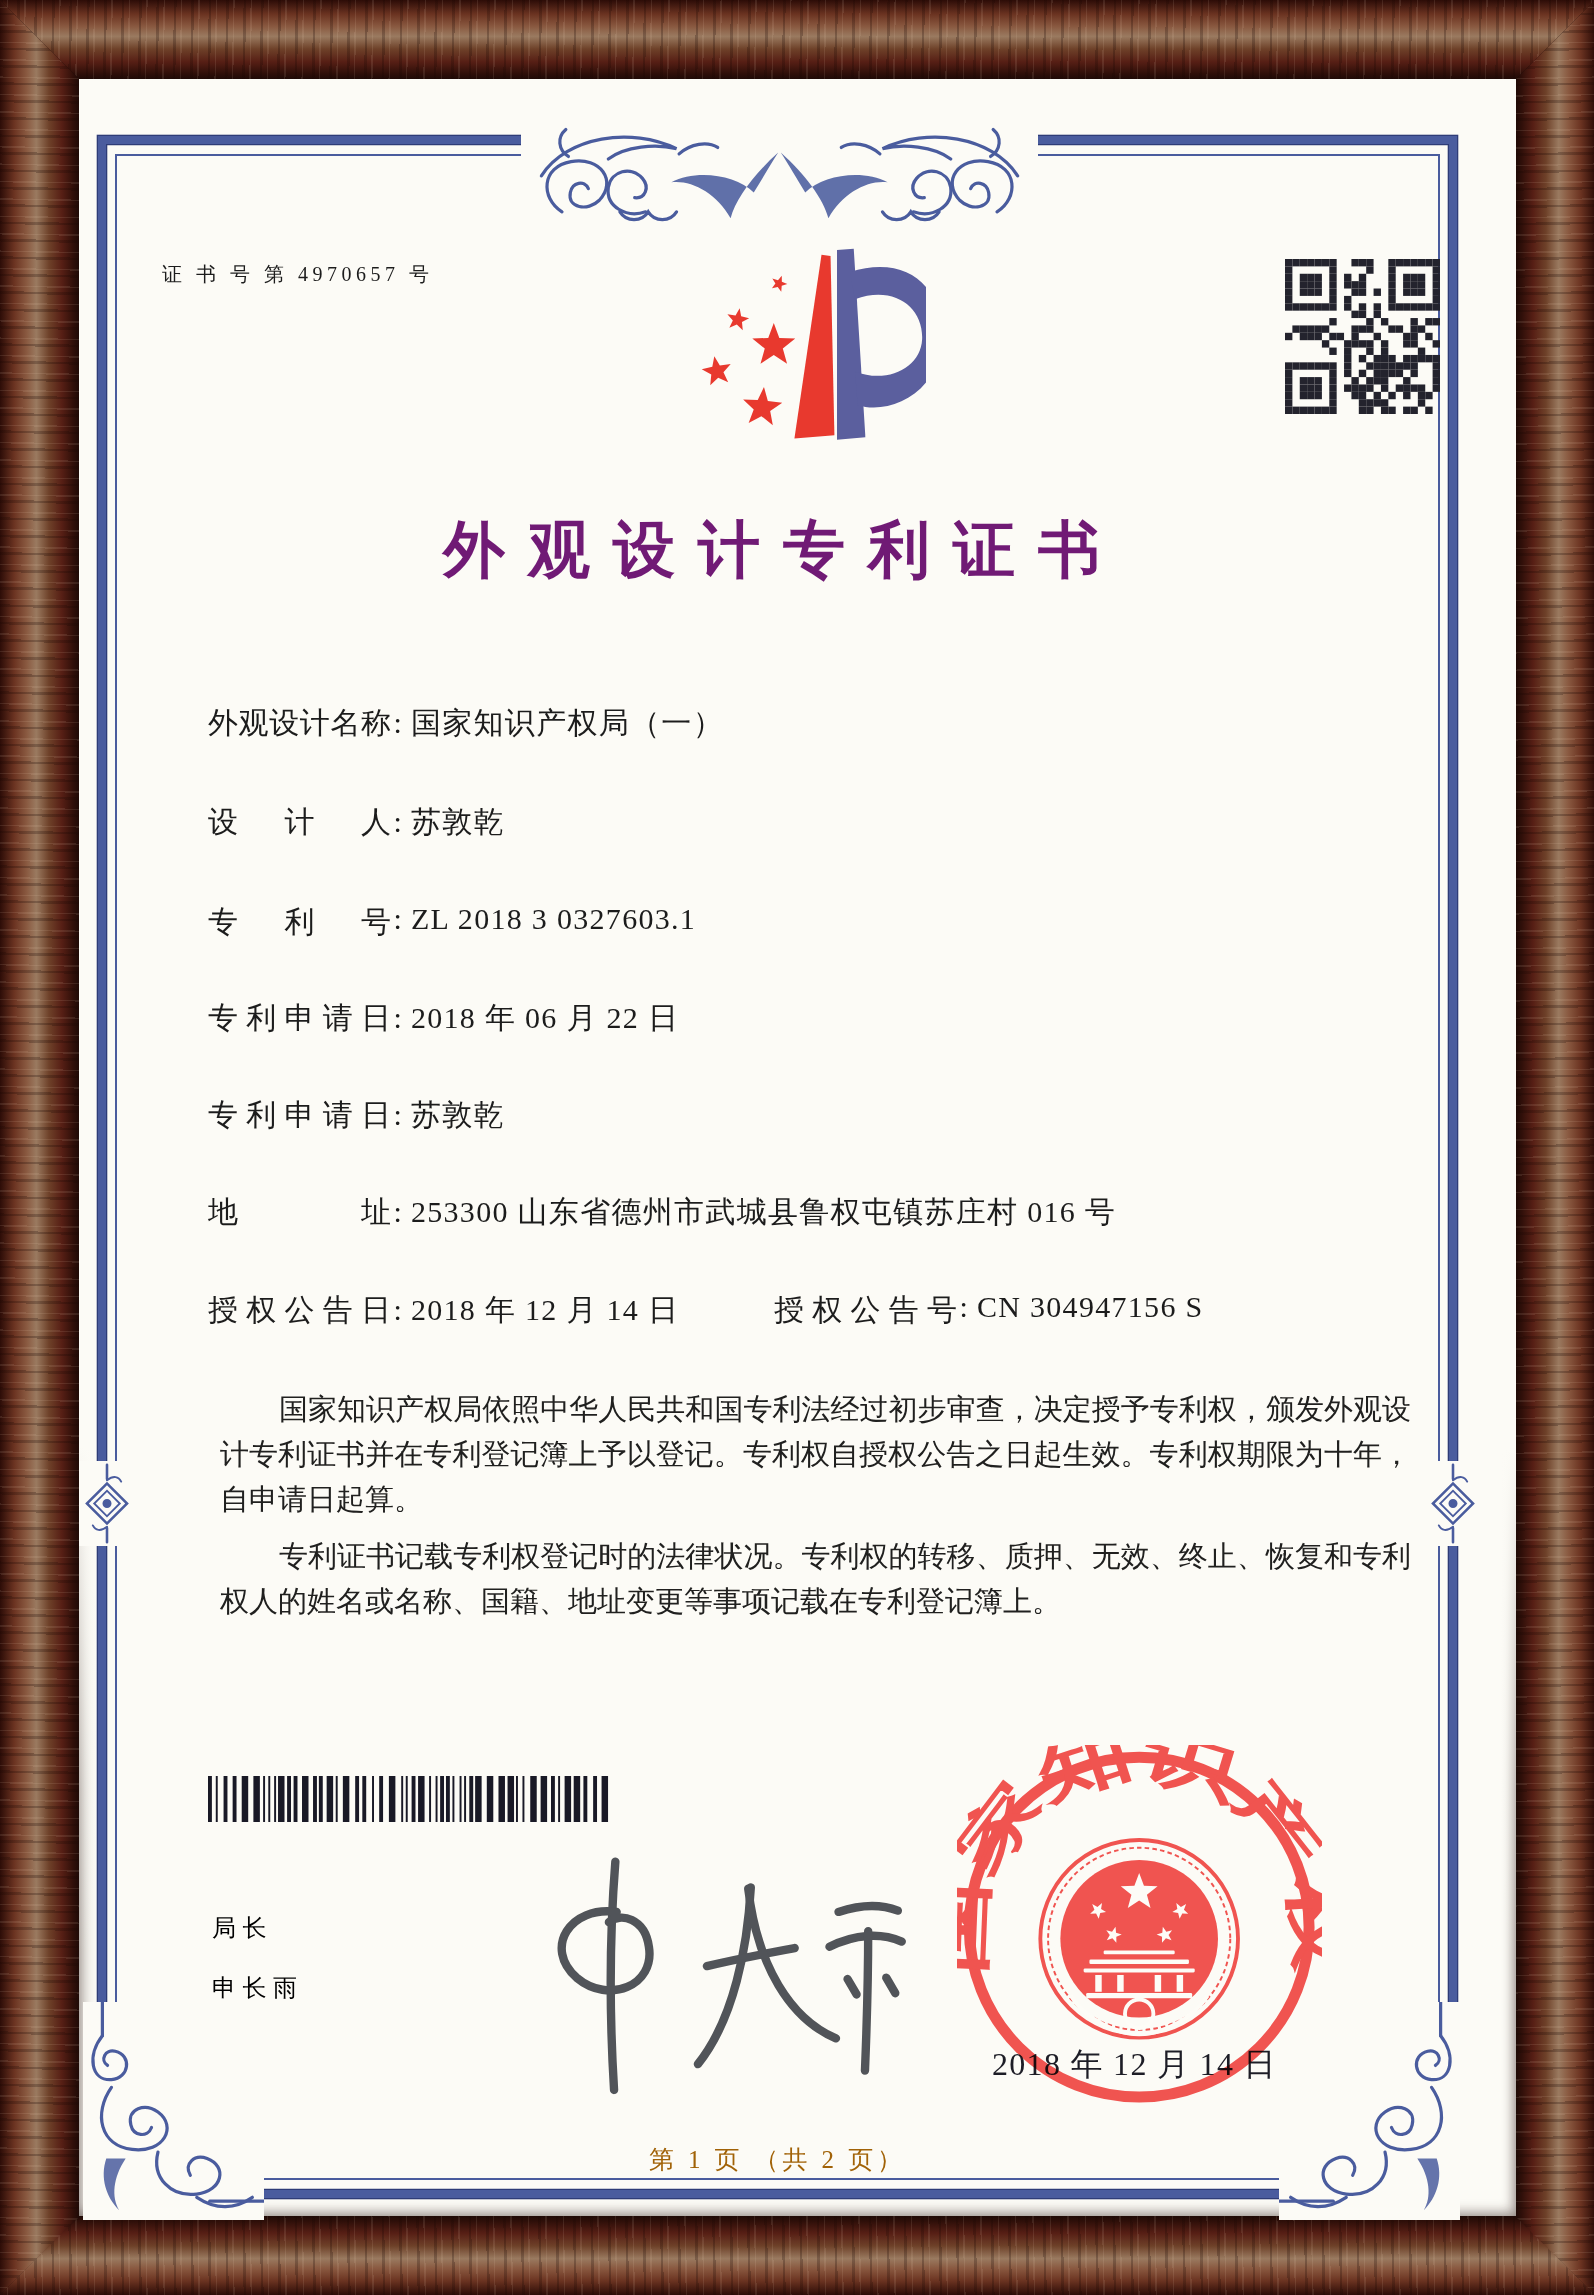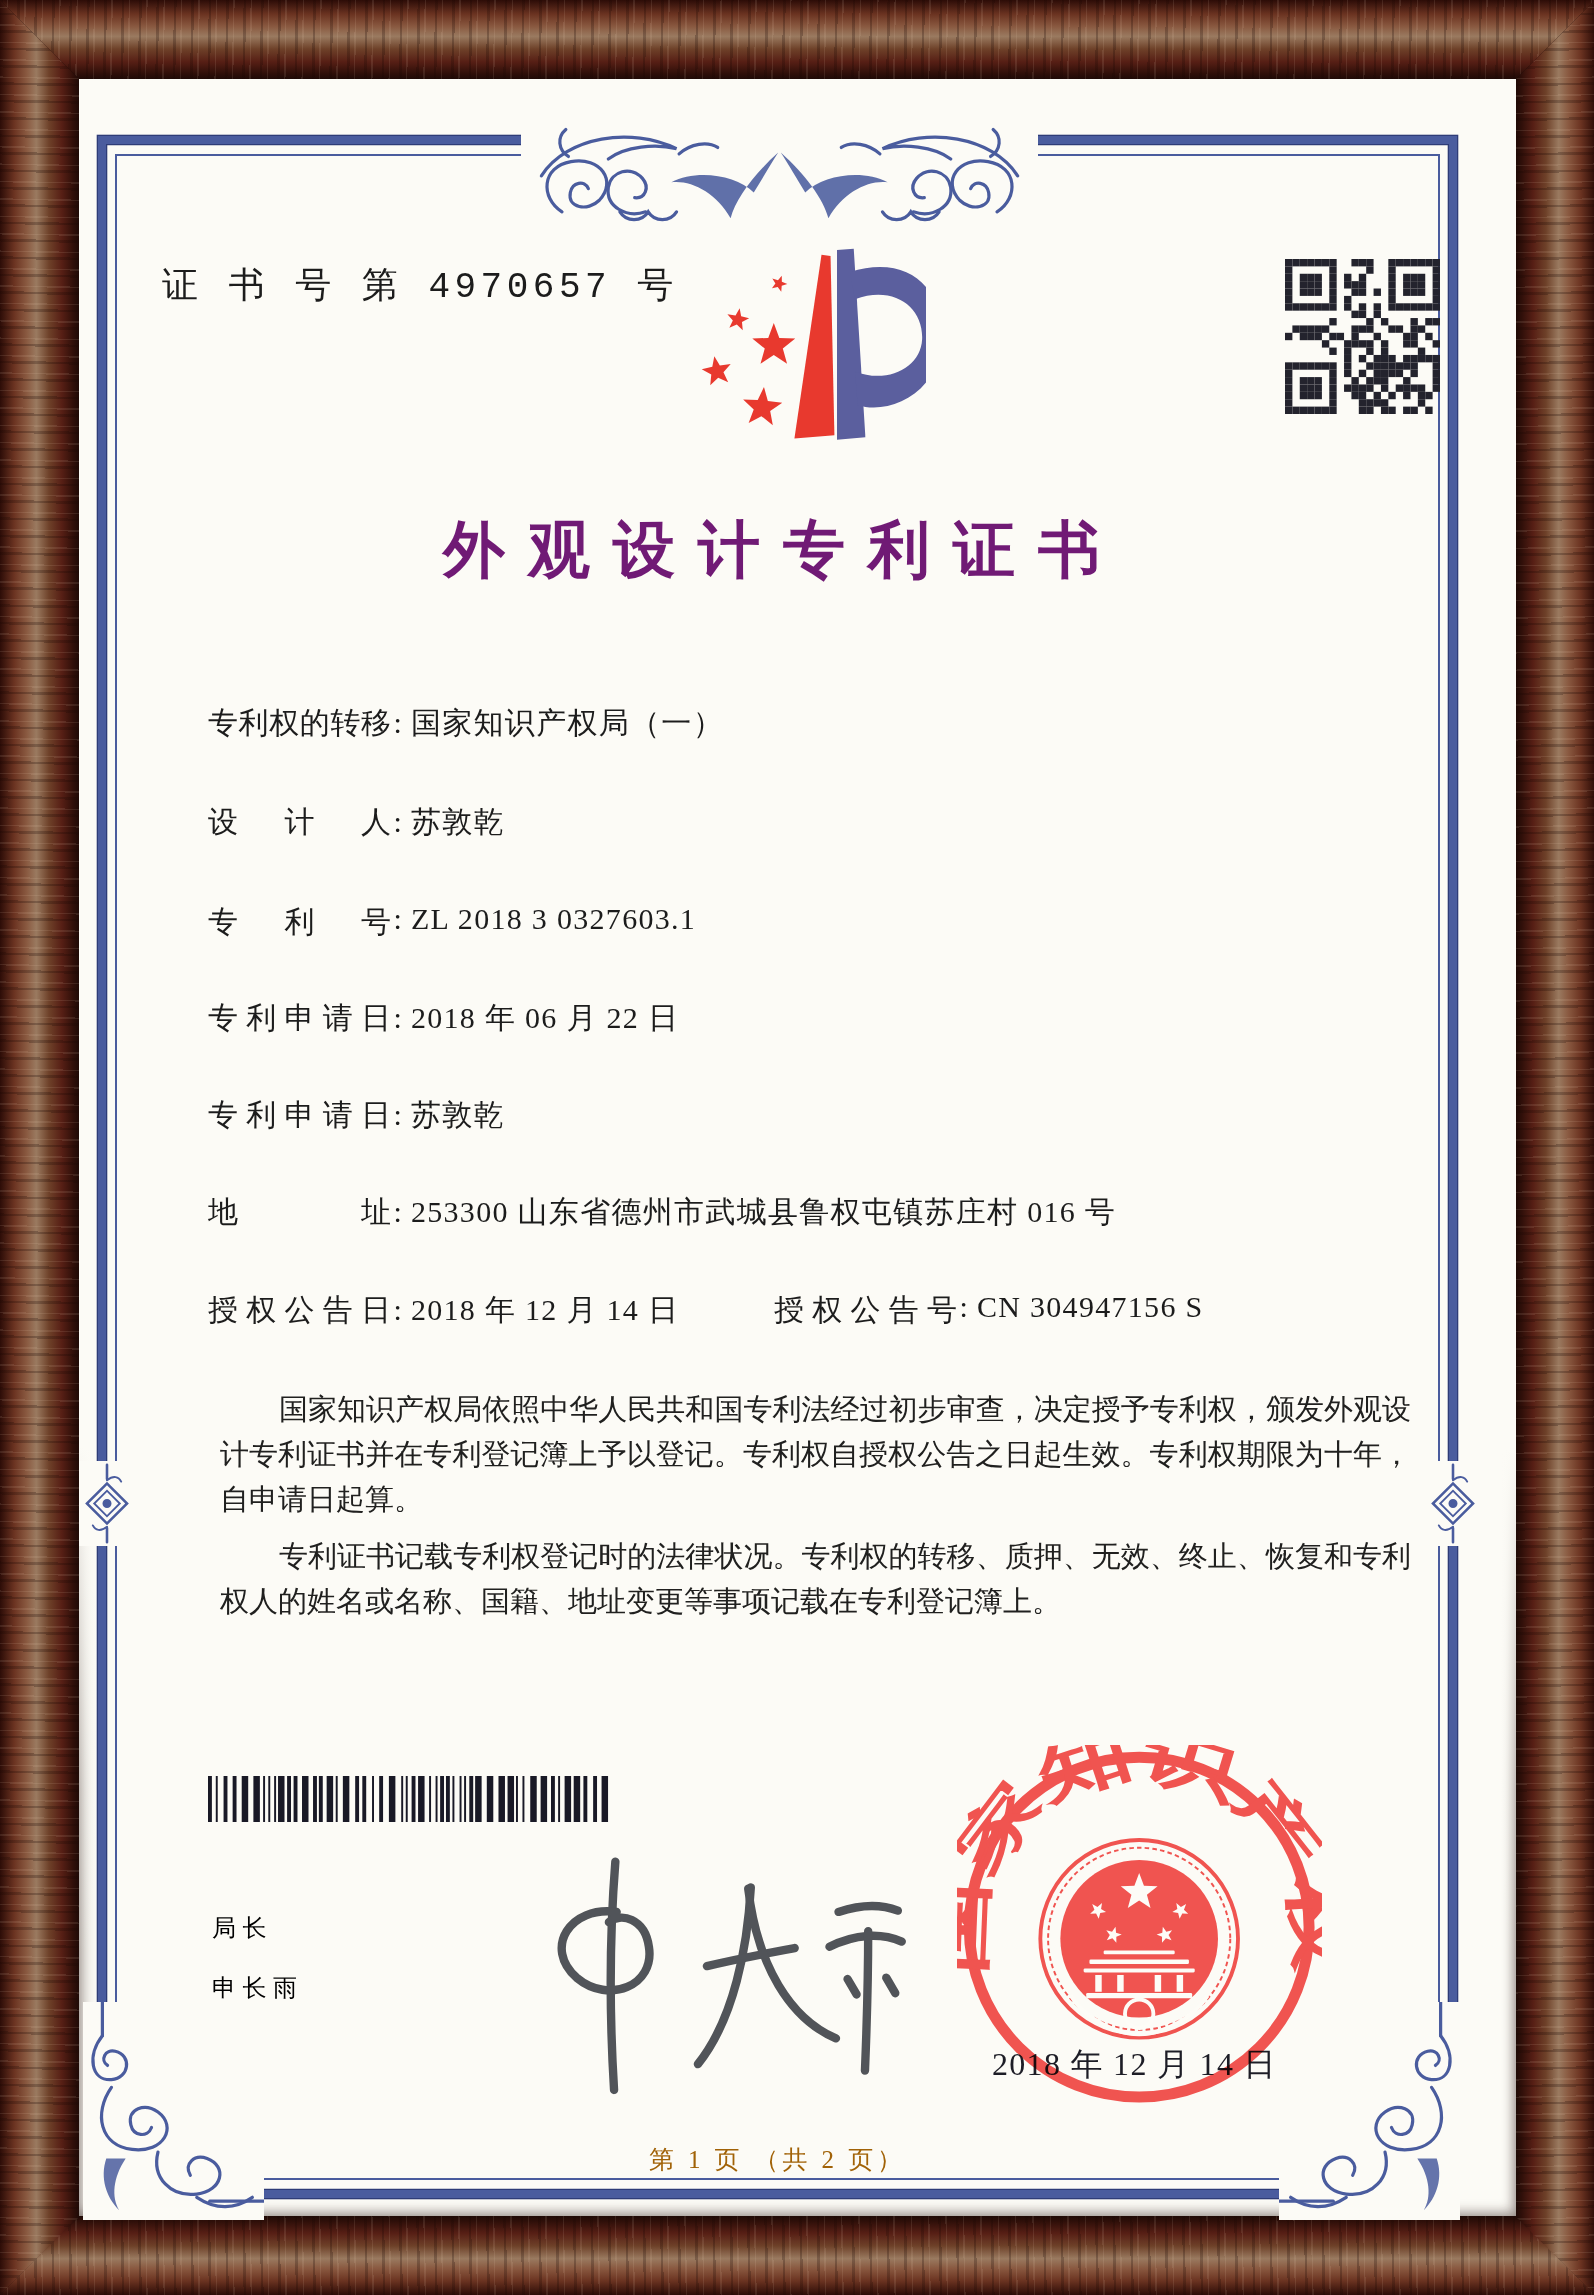--- a/index.html
+++ b/index.html
@@ -43,7 +43,7 @@
   .orn svg{display:block;width:100%;height:100%;}
   
   .content{position:absolute;inset:0;z-index:4;}
-  .certno{position:absolute;left:83px;top:182px;font-size:36px;letter-spacing:4.5px;white-space:nowrap;font-family:Liberation Mono, monospace;}
+  .certno{position:absolute;left:83px;top:182px;font-size:20px;letter-spacing:4.5px;white-space:nowrap;}
   .logo{position:absolute;left:589px;top:165px;width:258px;height:218px;}
   .qr{position:absolute;left:1206px;top:180px;width:155px;height:155px;}
   .title{position:absolute;left:0;right:52px;top:429px;text-align:center;font-size:62px;font-weight:bold;

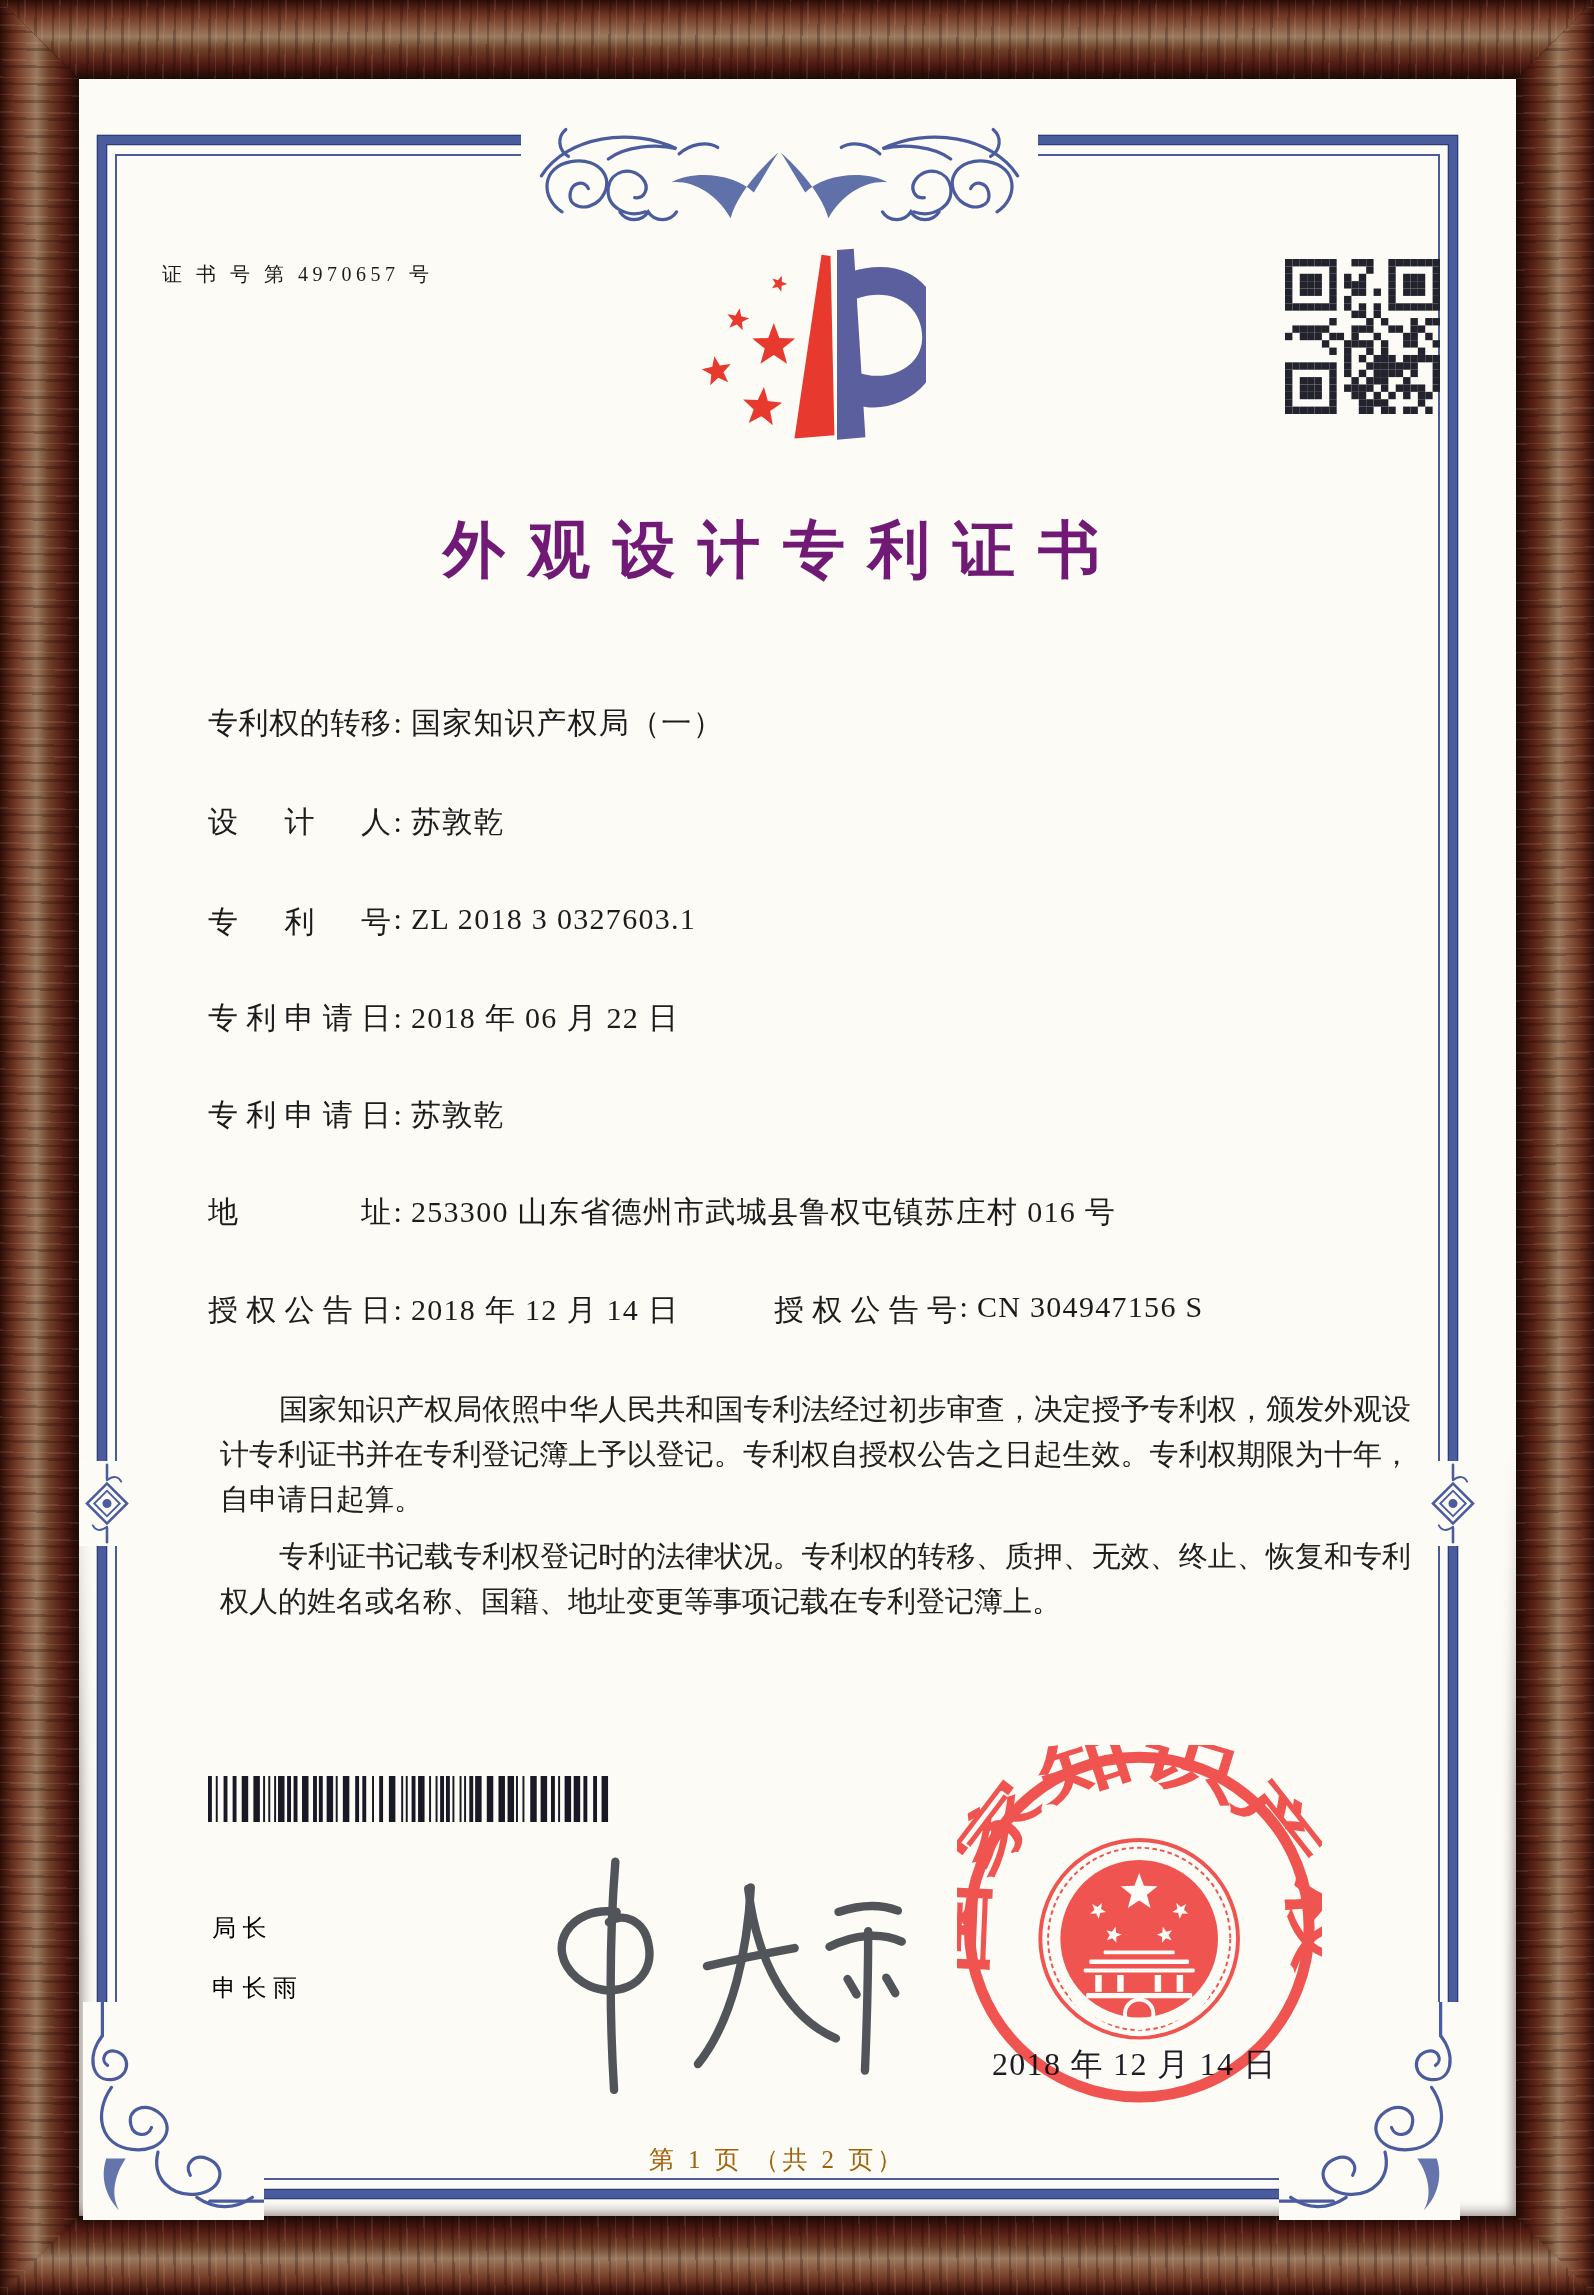--- a/index.html
+++ b/index.html
@@ -386,7 +386,7 @@
       <div class="title">外观设计专利证书</div>
 
       <div class="row" style="top:624px">
-        <span class="lab">专利权的转移</span><span class="col">:</span><span class="val">国家知识产权局（一）</span>
+        <span class="lab">外观设计名称</span><span class="col">:</span><span class="val">国家知识产权局（一）</span>
       </div>
       <div class="row" style="top:723px">
         <span class="lab">设计人</span><span class="col">:</span><span class="val">苏敦乾</span>

